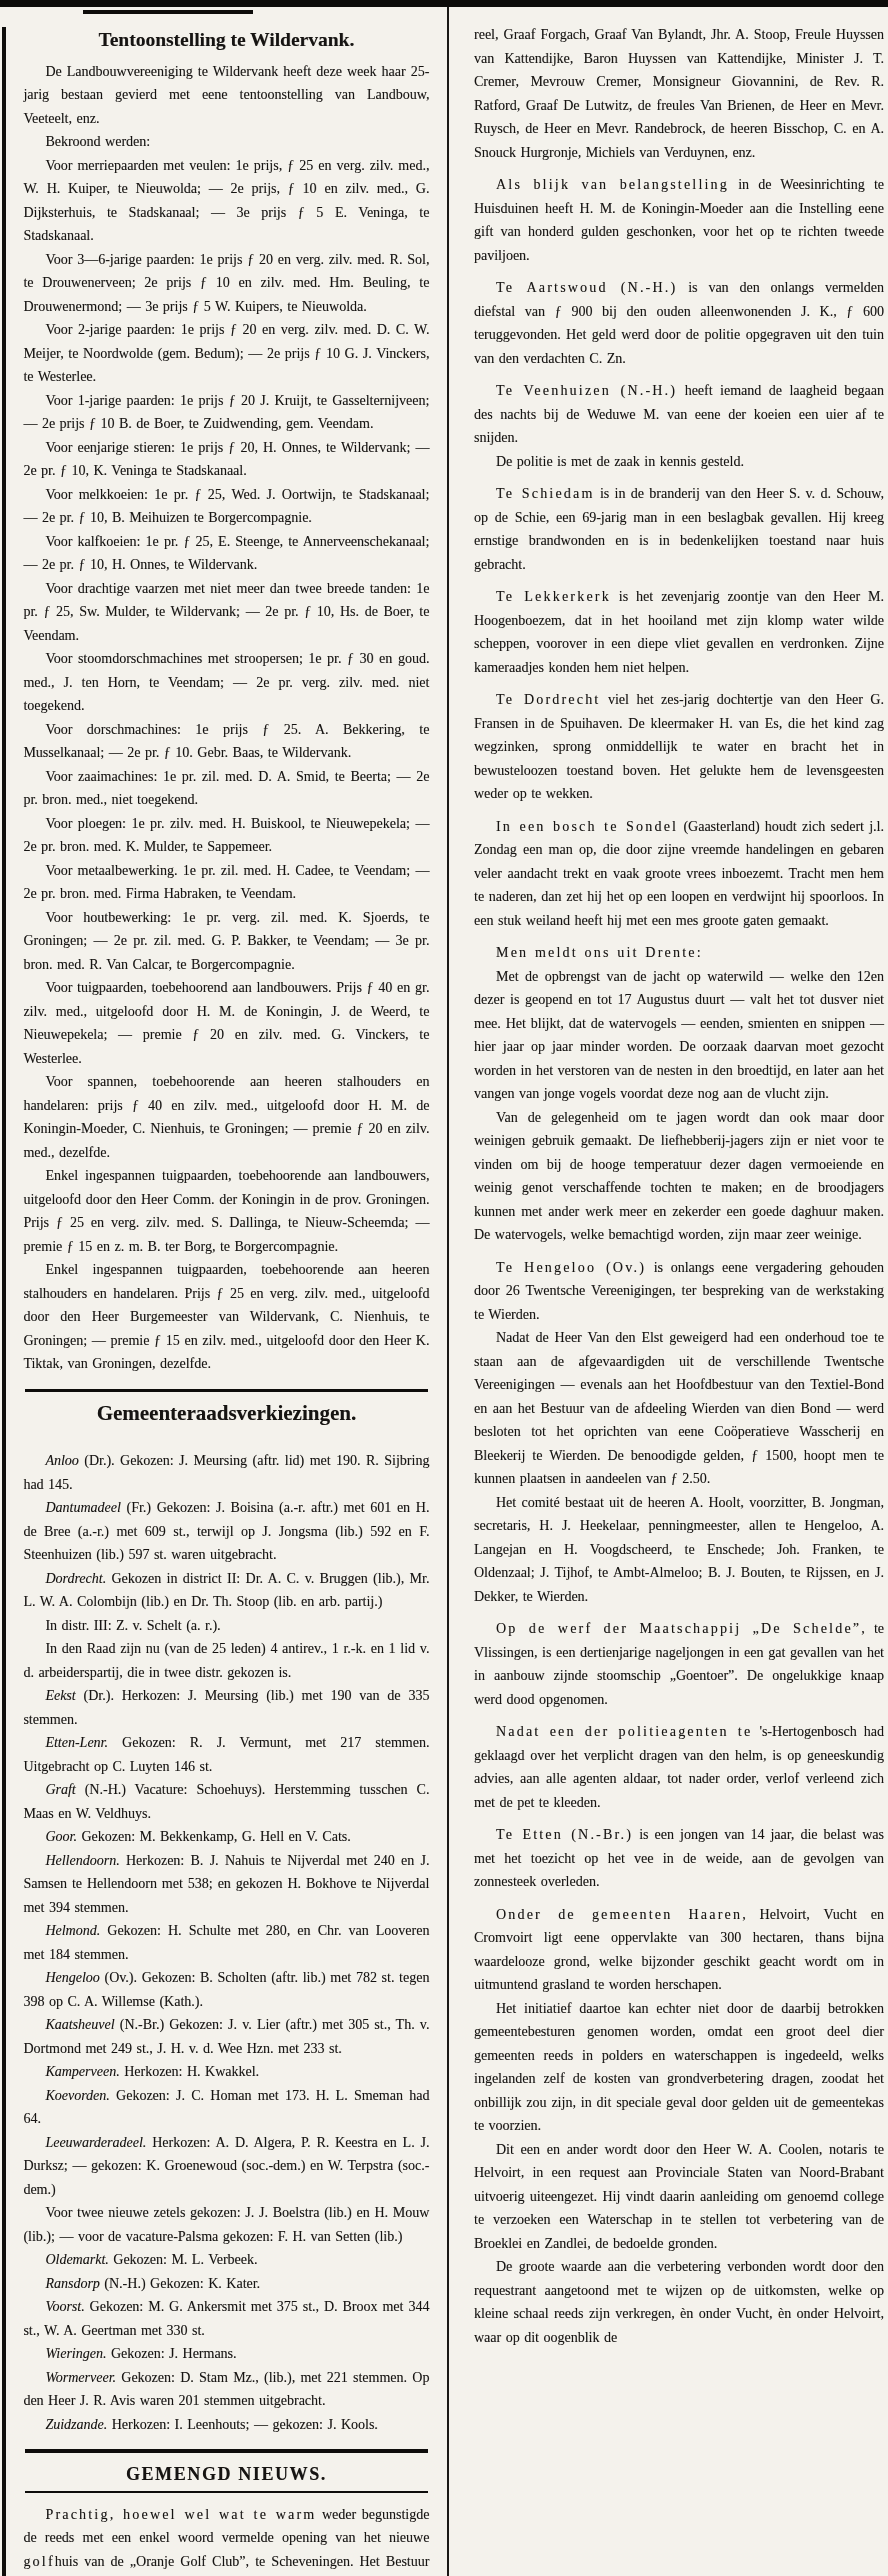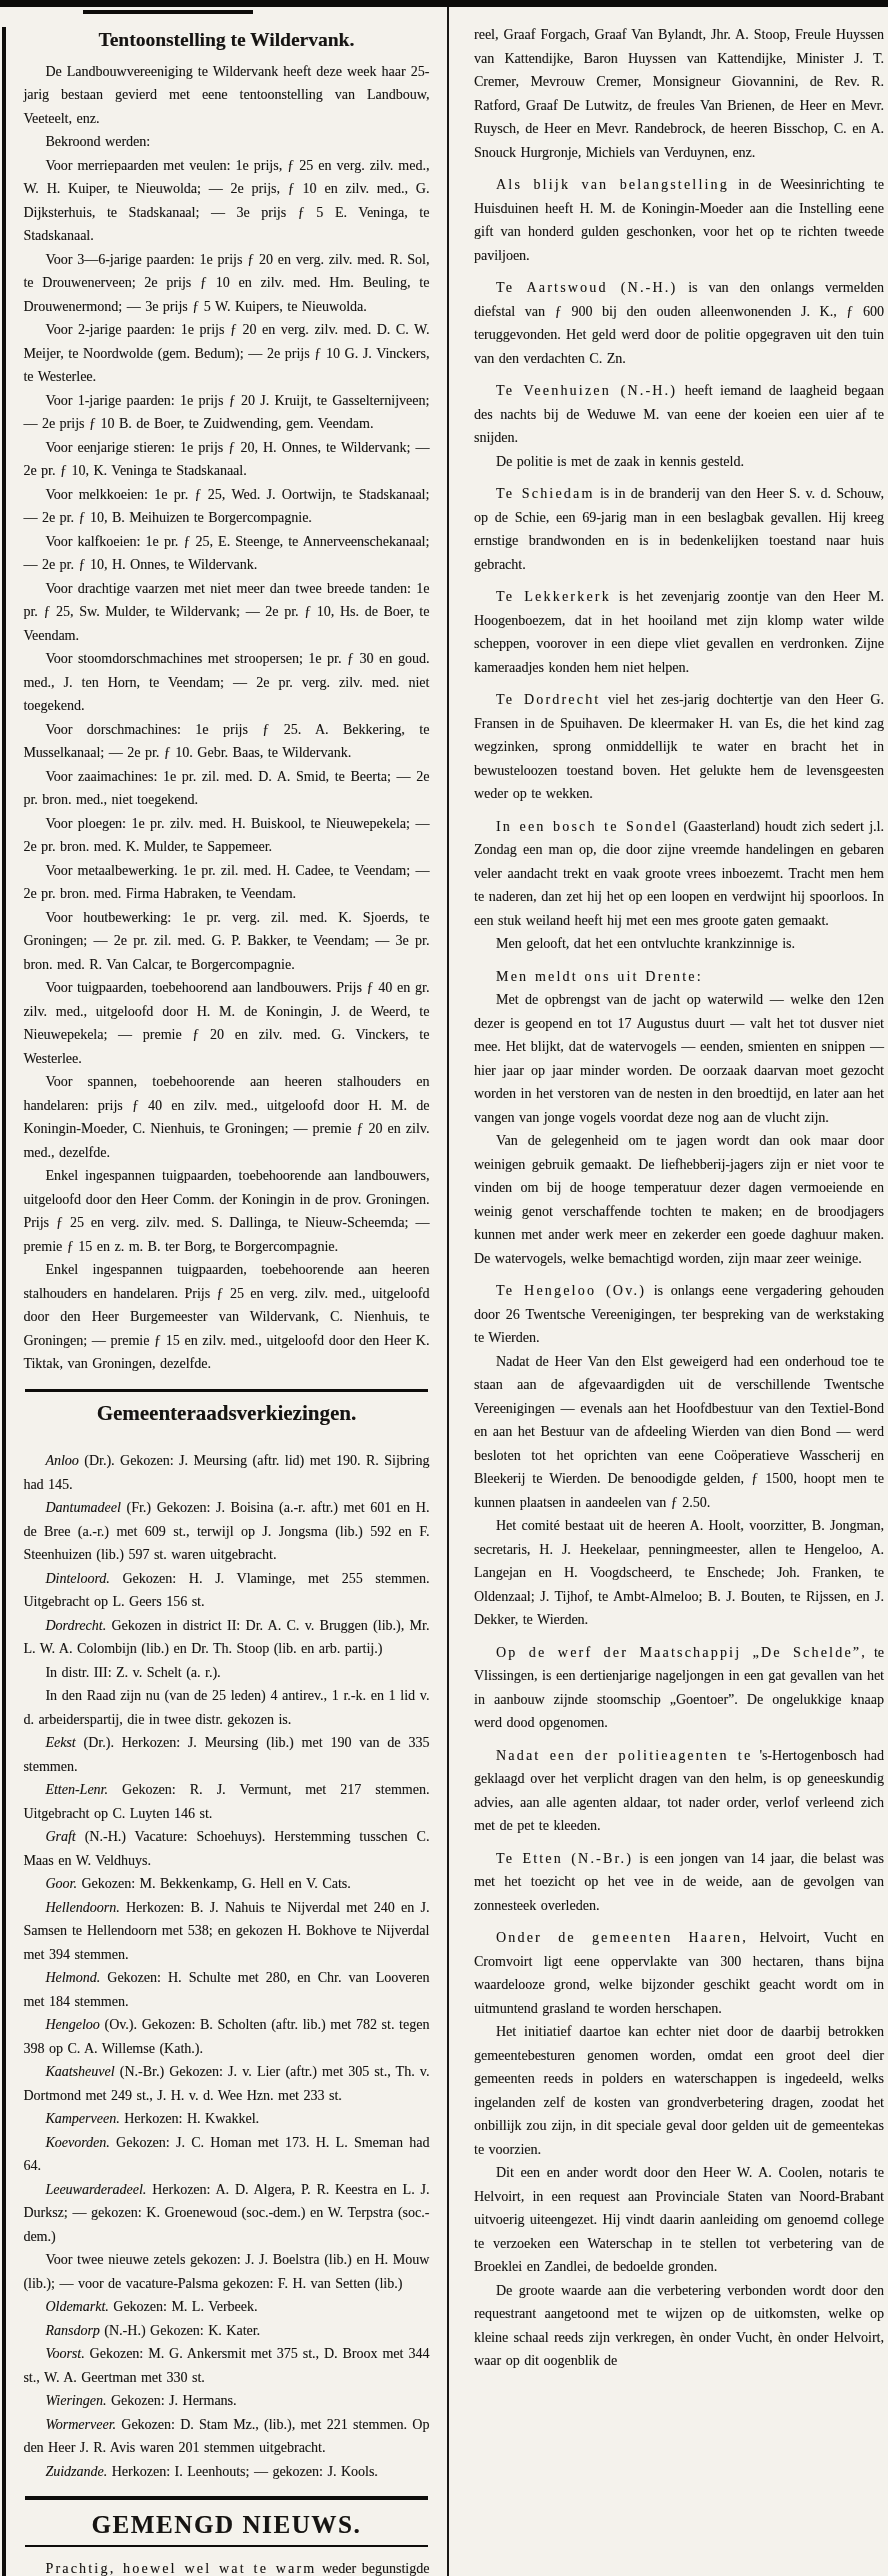--- a/index.html
+++ b/index.html
@@ -119,7 +119,6 @@
       <p class="gap"><span class="sp">Te Lekkerkerk</span> is het zevenjarig zoontje van den Heer M. Hoogenboezem, dat in het hooiland met zijn klomp water wilde scheppen, voorover in een diepe vliet gevallen en verdronken. Zijne kameraadjes konden hem niet helpen.</p>
       <p class="gap"><span class="sp">Te Dordrecht</span> viel het zes-jarig dochtertje van den Heer G. Fransen in de Spuihaven. De kleermaker H. van Es, die het kind zag wegzinken, sprong onmiddellijk te water en bracht het in bewusteloozen toestand boven. Het gelukte hem de levensgeesten weder op te wekken.</p>
       <p class="gap"><span class="sp">In een bosch te Sondel</span> (Gaasterland) houdt zich sedert j.l. Zondag een man op, die door zijne vreemde handelingen en gebaren veler aandacht trekt en vaak groote vrees inboezemt. Tracht men hem te naderen, dan zet hij het op een loopen en verdwijnt hij spoorloos. In een stuk weiland heeft hij met een mes groote gaten gemaakt.</p>
-      <p>Men gelooft, dat het een ontvluchte krankzinnige is.</p>
       <p class="gap"><span class="sp">Men meldt ons uit Drente:</span></p>
       <p>Met de opbrengst van de jacht op waterwild — welke den 12en dezer is geopend en tot 17 Augustus duurt — valt het tot dusver niet mee. Het blijkt, dat de watervogels — eenden, smienten en snippen — hier jaar op jaar minder worden. De oorzaak daarvan moet gezocht worden in het verstoren van de nesten in den broedtijd, en later aan het vangen van jonge vogels voordat deze nog aan de vlucht zijn.</p>
       <p>Van de gelegenheid om te jagen wordt dan ook maar door weinigen gebruik gemaakt. De liefhebberij-jagers zijn er niet voor te vinden om bij de hooge temperatuur dezer dagen vermoeiende en weinig genot verschaffende tochten te maken; en de broodjagers kunnen met ander werk meer en zekerder een goede daghuur maken. De watervogels, welke bemachtigd worden, zijn maar zeer weinige.</p>

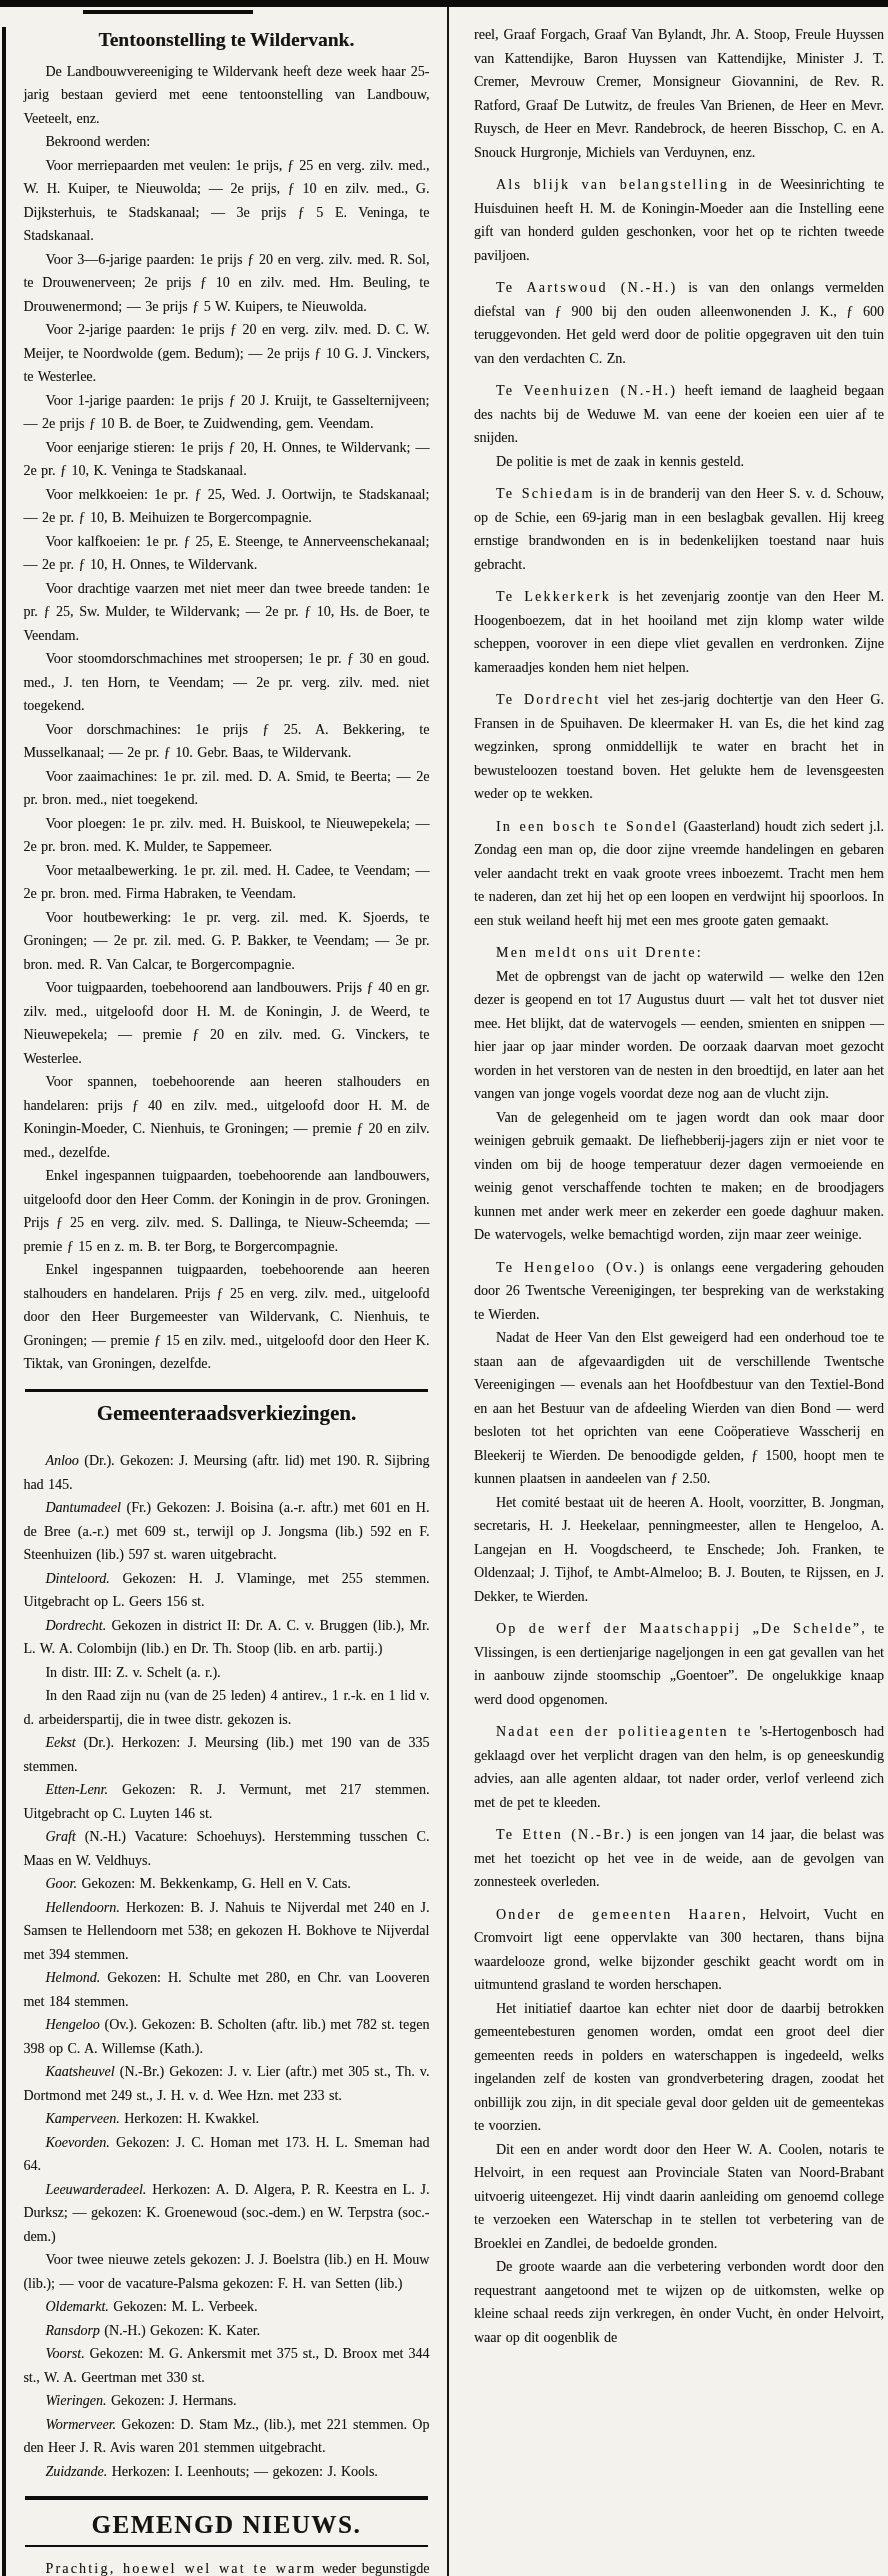--- a/index.html
+++ b/index.html
@@ -78,7 +78,6 @@
       <h2 class="h-medium">Gemeenteraadsverkiezingen.</h2>
       <p><em>Anloo</em> (Dr.). Gekozen: J. Meursing (aftr. lid) met 190. R. Sijbring had 145.</p>
       <p><em>Dantumadeel</em> (Fr.) Gekozen: J. Boisina (a.-r. aftr.) met 601 en H. de Bree (a.-r.) met 609 st., terwijl op J. Jongsma (lib.) 592 en F. Steenhuizen (lib.) 597 st. waren uitgebracht.</p>
-      <p><em>Dinteloord.</em> Gekozen: H. J. Vlaminge, met 255 stemmen. Uitgebracht op L. Geers 156 st.</p>
       <p><em>Dordrecht.</em> Gekozen in district II: Dr. A. C. v. Bruggen (lib.), Mr. L. W. A. Colombijn (lib.) en Dr. Th. Stoop (lib. en arb. partij.)</p>
       <p>In distr. III: Z. v. Schelt (a. r.).</p>
       <p>In den Raad zijn nu (van de 25 leden) 4 antirev., 1 r.-k. en 1 lid v. d. arbeiderspartij, die in twee distr. gekozen is.</p>

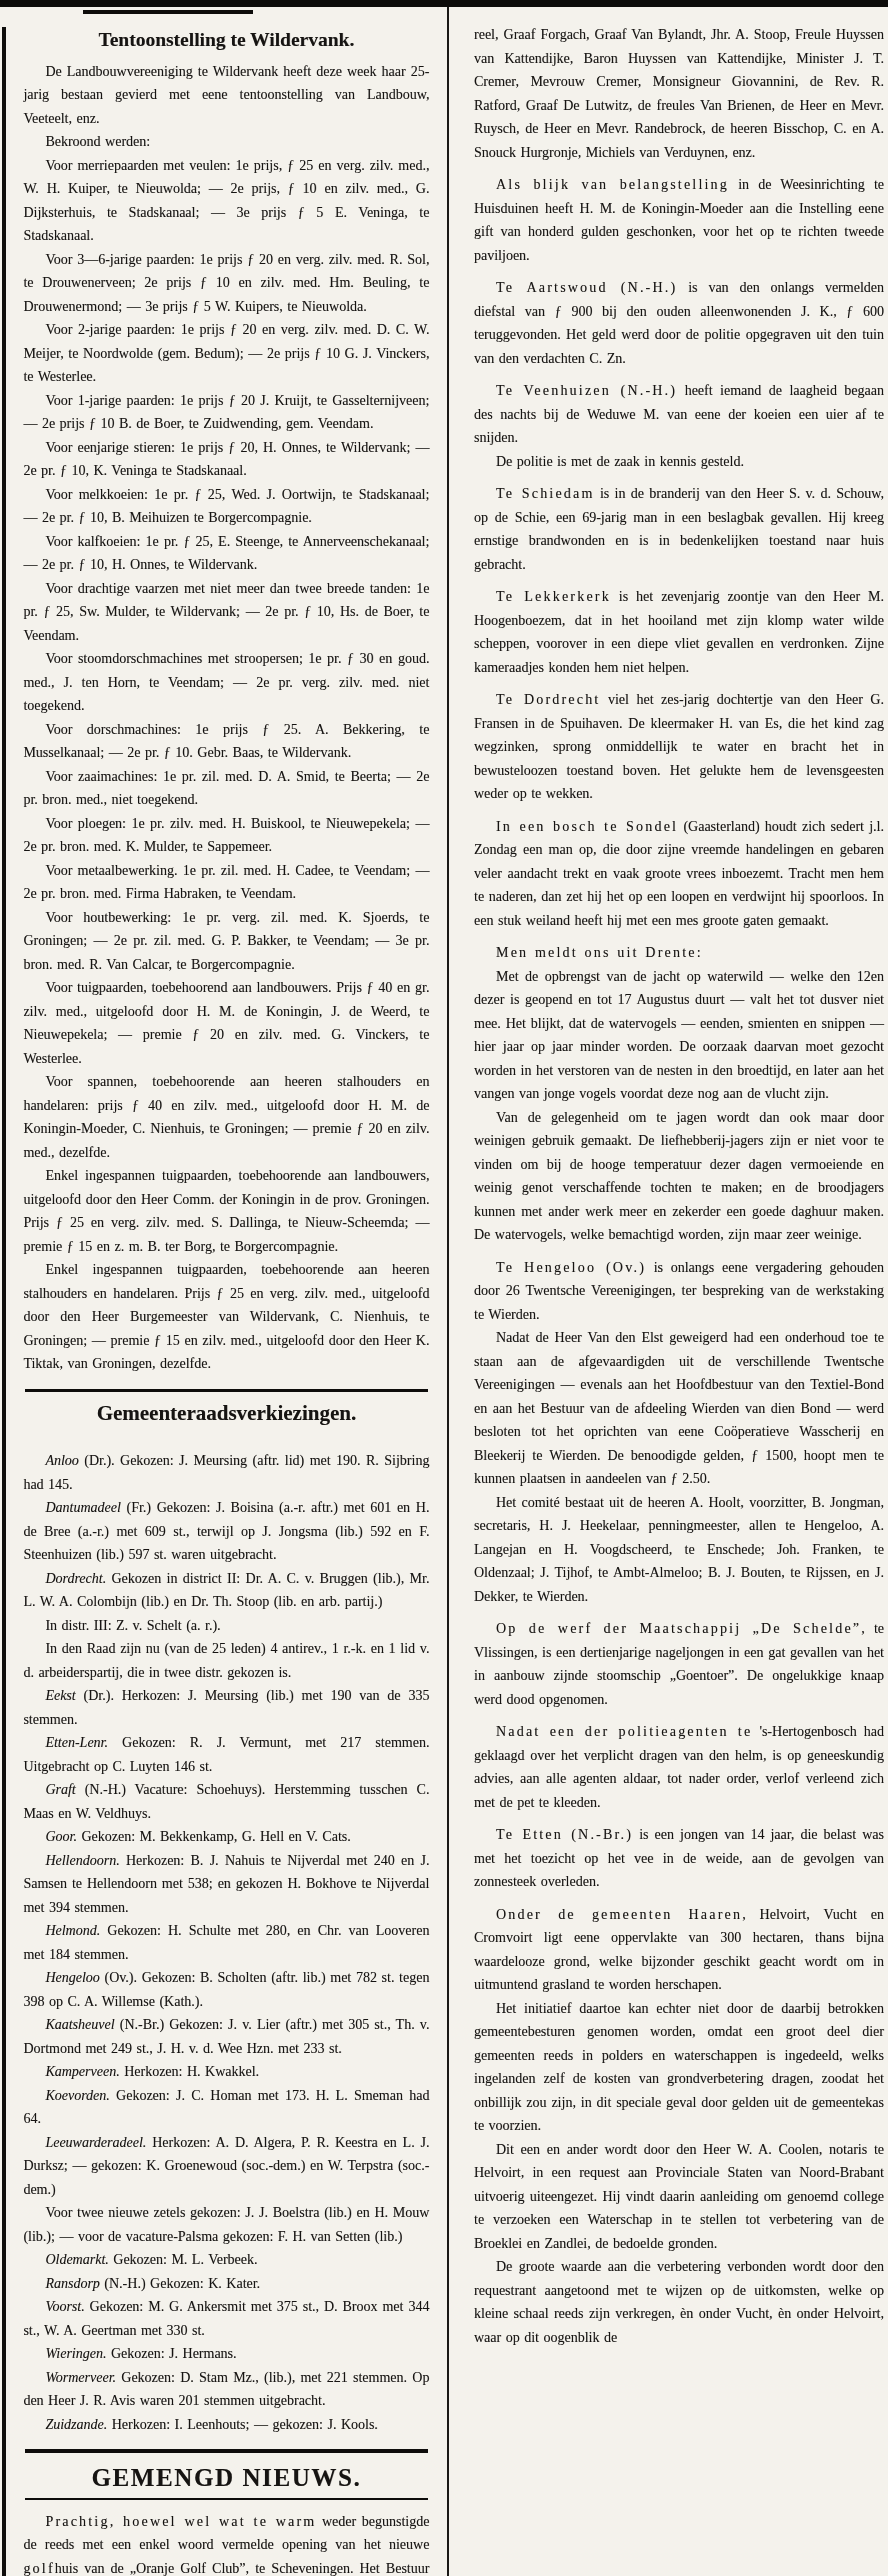--- a/index.html
+++ b/index.html
@@ -36,7 +36,7 @@
   }
   h2.h-small{font-size:19.5px;margin:5.2px 0 9px;}
   h2.h-medium{font-size:21px;margin:9px 0 23px;}
-  h2.h-large{font-size:25px;letter-spacing:1.6px;margin:10.4px 0 6.5px;}
+  h2.h-large{font-size:18px;letter-spacing:1.6px;margin:10.4px 0 6.5px;}
   .rule-thick{height:3.9px;background:#0e0d0b;margin:13px 1.3px 3.9px;}
   .rule-thin{height:1.3px;background:#0e0d0b;margin:2.6px 1.3px 10.4px;}
   section{display:block;}

